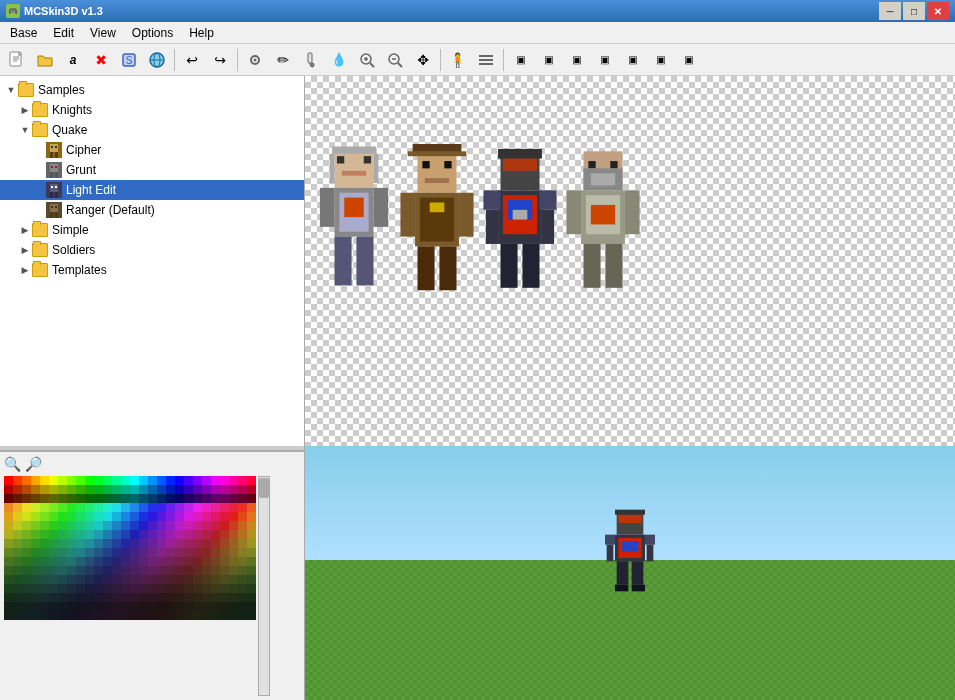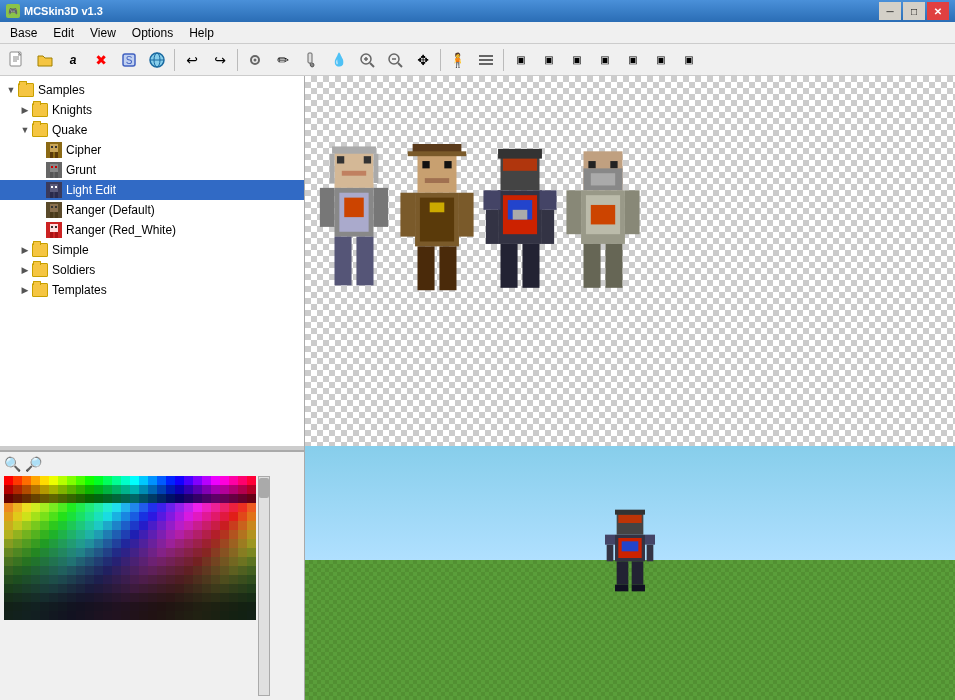--- a/index.html
+++ b/index.html
@@ -428,18 +428,6 @@
         <span>Ranger (Default)</span>
       </div>
 
-      <div class="tree-item" style="padding-left:32px;">
-        <span class="expander" style="visibility:hidden;">▶</span>
-        <svg class="skin-thumb" viewBox="0 0 16 16" xmlns="http://www.w3.org/2000/svg">
-          <rect width="16" height="16" fill="#cc2222"></rect>
-          <rect x="4" y="2" width="8" height="8" fill="#ffdddd"></rect>
-          <rect x="5" y="4" width="2" height="2" fill="#333"></rect>
-          <rect x="9" y="4" width="2" height="2" fill="#333"></rect>
-          <rect x="4" y="10" width="3" height="6" fill="#aa1111"></rect>
-          <rect x="9" y="10" width="3" height="6" fill="#aa1111"></rect>
-        </svg>
-        <span>Ranger (Red_White)</span>
-      </div>
 
 
       <div class="tree-item" style="padding-left:18px;">

